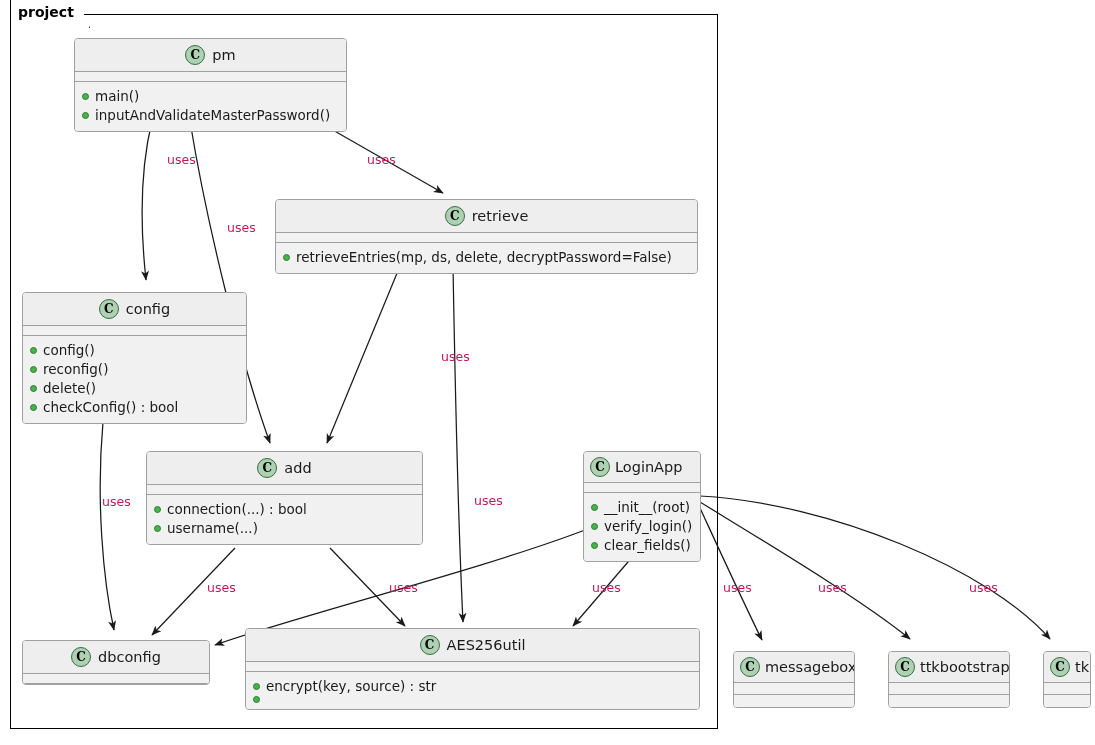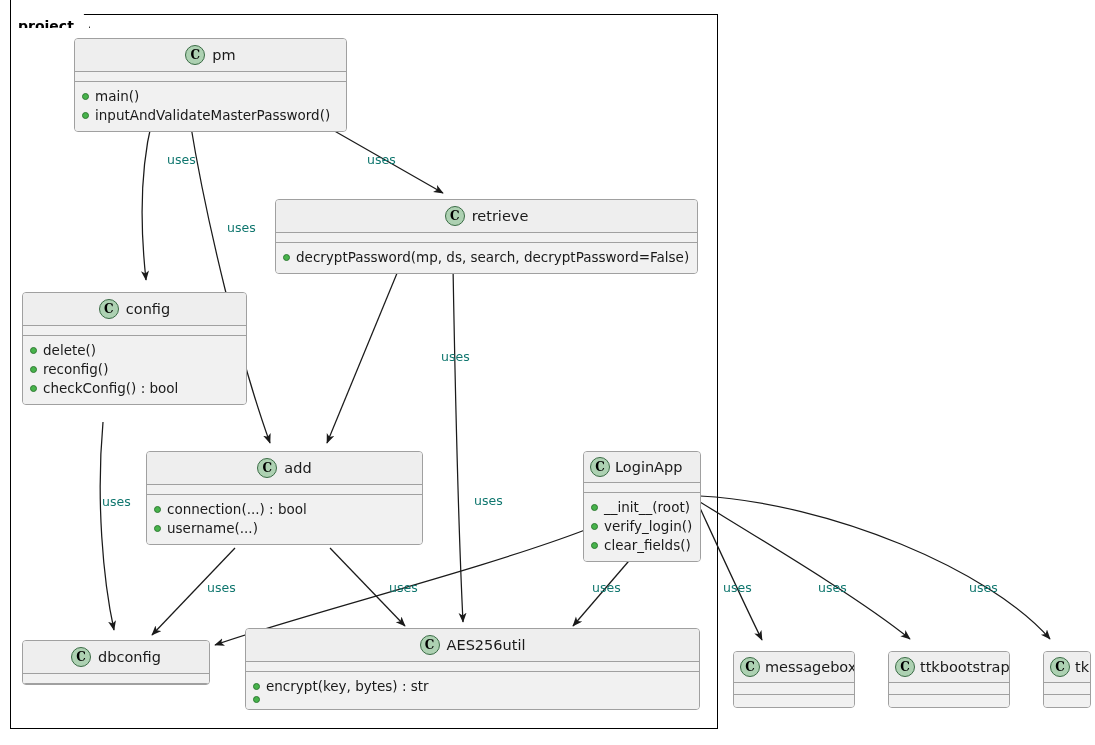--- a/index.html
+++ b/index.html
@@ -45,7 +45,7 @@
     font-size: 14px;
     color: #000;
     line-height: 1;
-    padding: 19px 16px 4px 7px;
+    padding: 5px 16px 4px 7px;
     clip-path: polygon(0 0, calc(100% - 13px) 0, 100% 100%, 0 100%);
   }
 

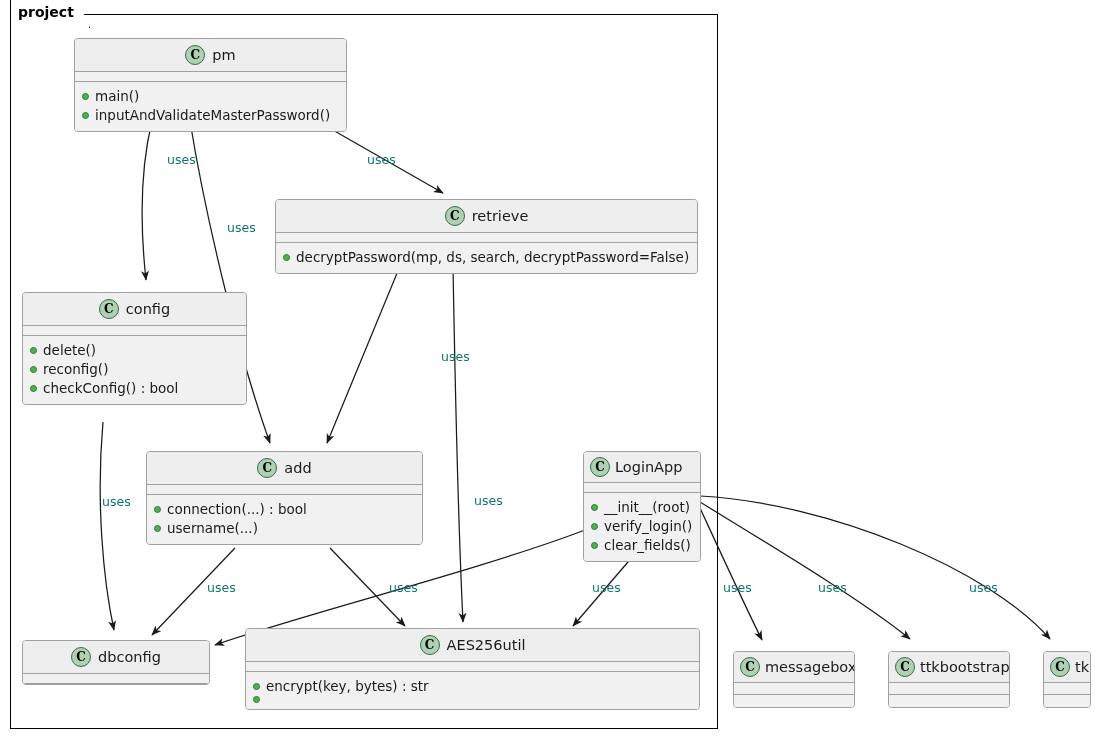--- a/index.html
+++ b/index.html
@@ -128,7 +128,7 @@
   .elabel {
     position: absolute;
     font-size: 12.5px;
-    color: #0f766e;
+    color: #be185d;
     background: transparent;
     white-space: nowrap;
     line-height: 1;

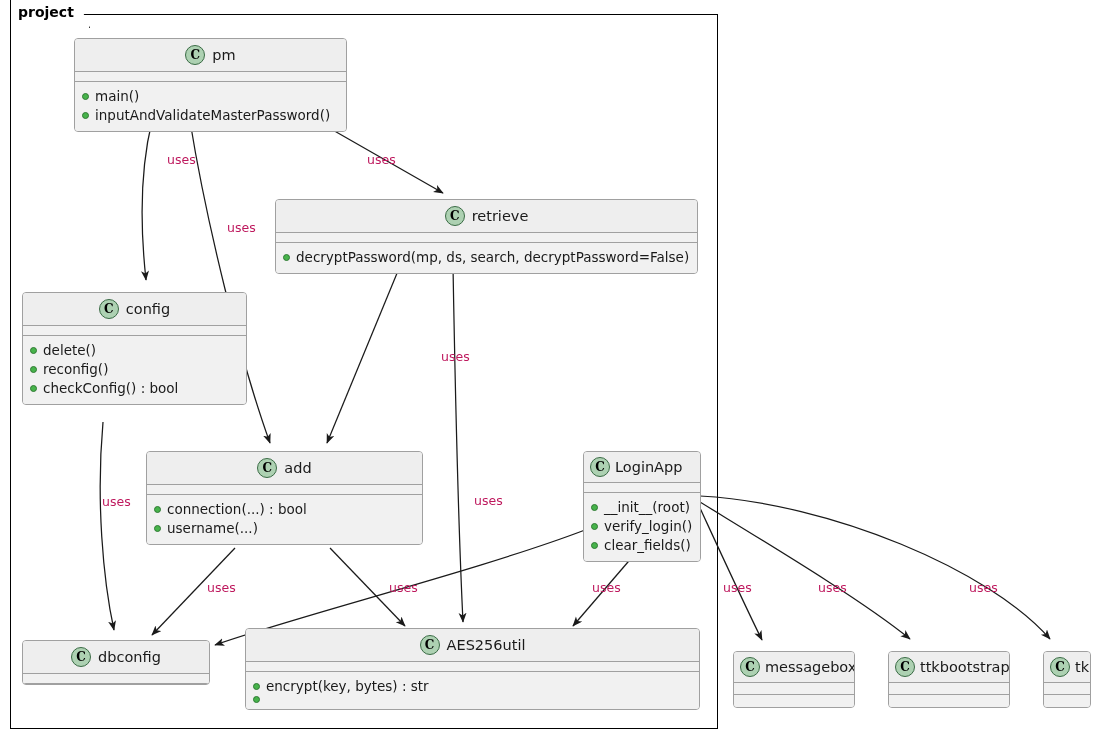--- a/index.html
+++ b/index.html
@@ -220,7 +220,7 @@
     <div class="cls-methods">
       <div class="mrow">
           <span class="mdot"></span>
-          <span>decryptPassword(mp, ds, search, decryptPassword=False)</span>
+          <span>retrieveEntries(mp, ds, delete, decryptPassword=False)</span>
         </div>
     </div>
   </div>

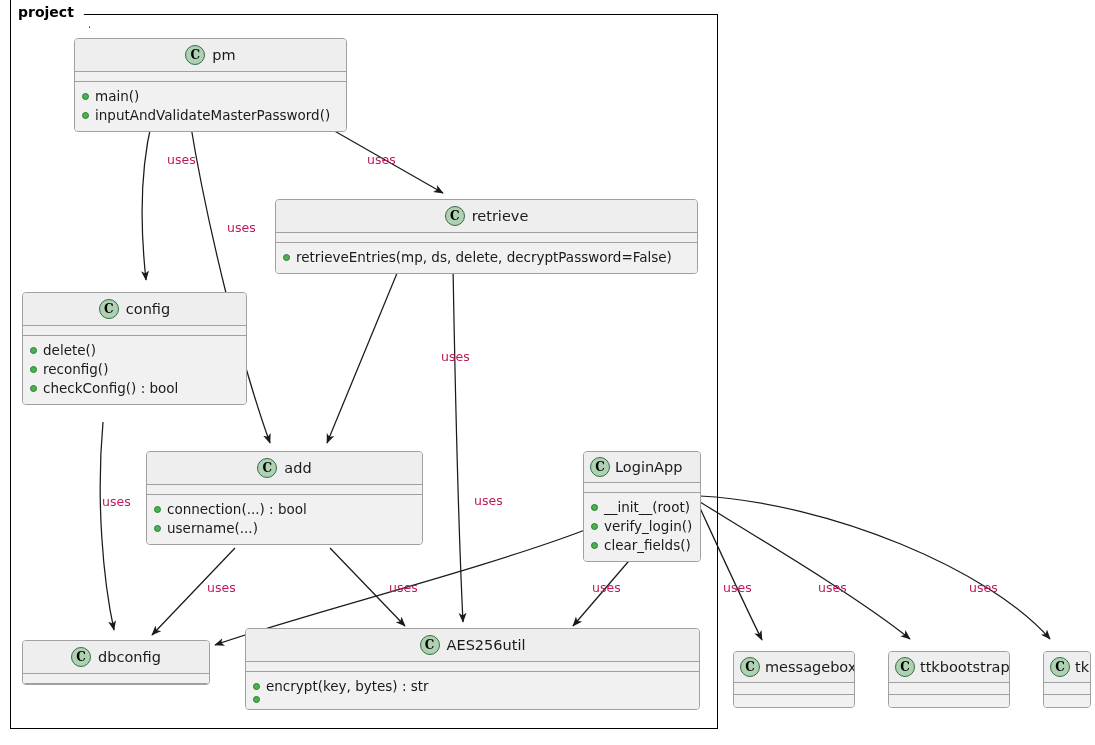--- a/index.html
+++ b/index.html
@@ -234,6 +234,10 @@
     <div class="cls-methods">
       <div class="mrow">
           <span class="mdot"></span>
+          <span>config()</span>
+        </div>
+      <div class="mrow">
+          <span class="mdot"></span>
           <span>delete()</span>
         </div>
       <div class="mrow">

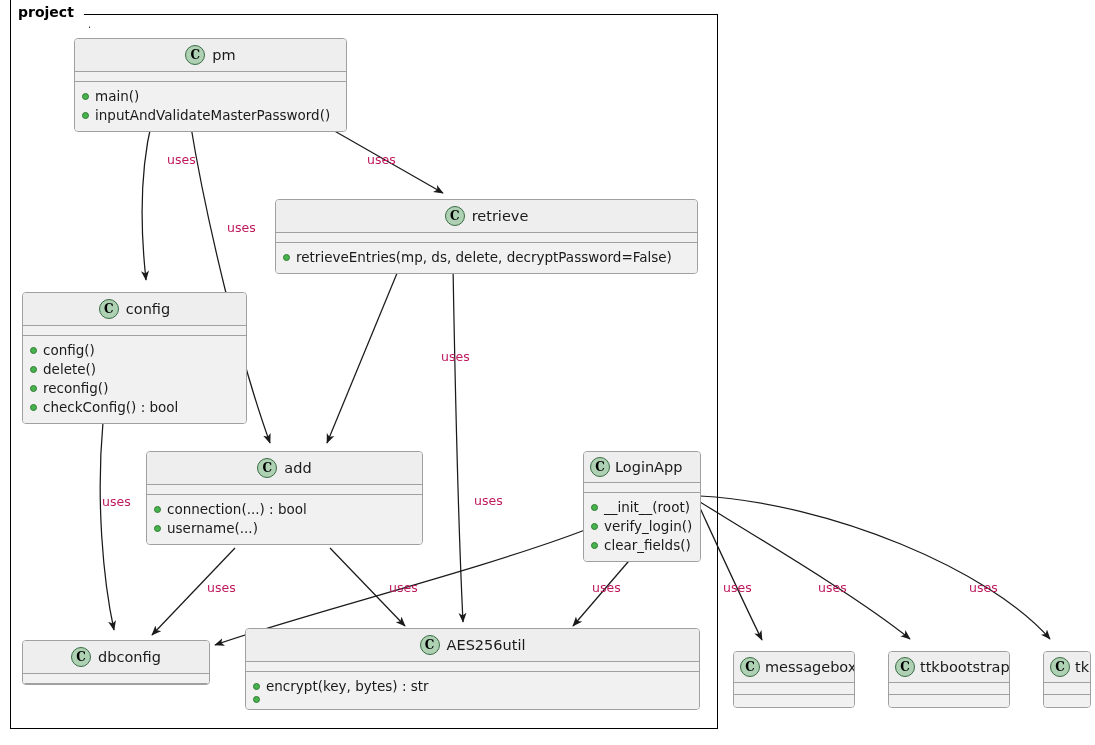--- a/index.html
+++ b/index.html
@@ -238,11 +238,11 @@
         </div>
       <div class="mrow">
           <span class="mdot"></span>
+          <span>reconfig()</span>
+        </div>
+      <div class="mrow">
+          <span class="mdot"></span>
           <span>delete()</span>
-        </div>
-      <div class="mrow">
-          <span class="mdot"></span>
-          <span>reconfig()</span>
         </div>
       <div class="mrow">
           <span class="mdot"></span>

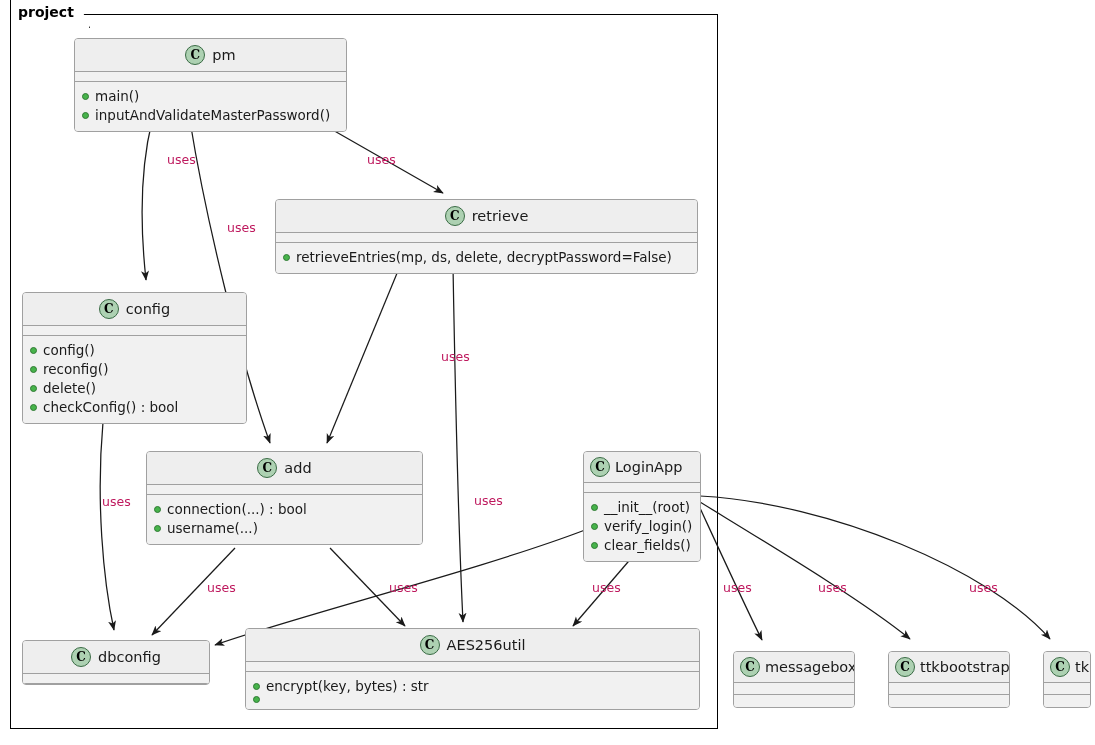--- a/index.html
+++ b/index.html
@@ -308,7 +308,7 @@
     <div class="cls-methods">
       <div class="mrow">
           <span class="mdot"></span>
-          <span>encrypt(key, bytes) : str</span>
+          <span>encrypt(key, source) : str</span>
         </div>
       <div class="mrow">
           <span class="mdot"></span>

